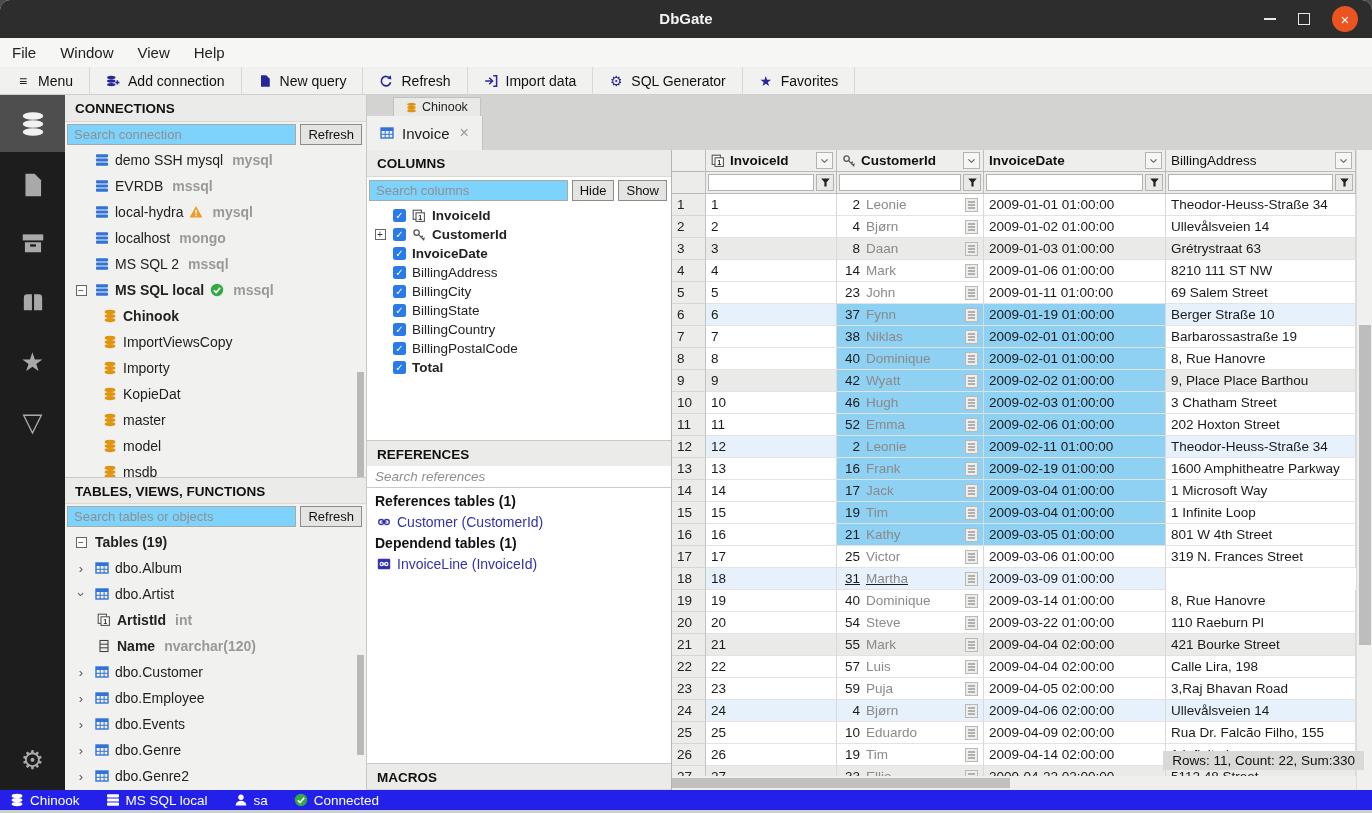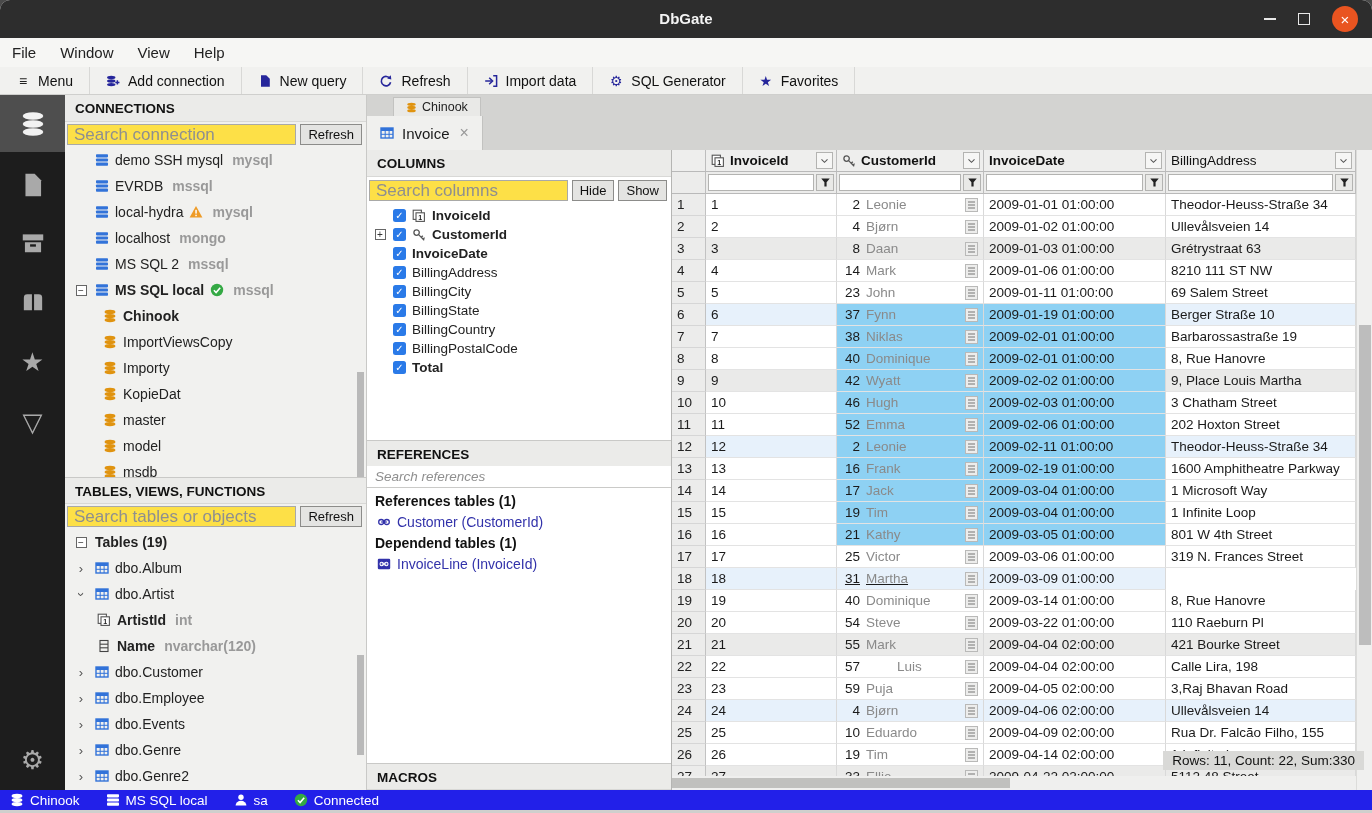--- a/index.html
+++ b/index.html
@@ -49,8 +49,8 @@
     font-weight:bold; font-size:13.5px; padding:6px 10px; color:#111; }
   .panel-header.bt { border-top:1px solid #c9c9c7; }
   .searchrow { display:flex; height:25px; padding:2px 4px 2px 2px; gap:4px; align-items:stretch; }
-  .searchrow input { flex:1; min-width:0; border:1px solid #a9a9a7; font-size:17px; padding:0 6px;
-    background:#fde047; color:#333; font-family:inherit; }
+  .searchrow input { flex:1; min-width:0; border:1px solid #a9a9a7; font-size:13px; padding:0 6px;
+    background:#7dd3fc; color:#333; font-family:inherit; }
   .searchrow input::placeholder { color:#8f8f8f; }
   .btn { background:#e4e4e2; border:1px solid #8c8c8a; font-size:13px; padding:0 7px; color:#111;
     font-family:inherit; }

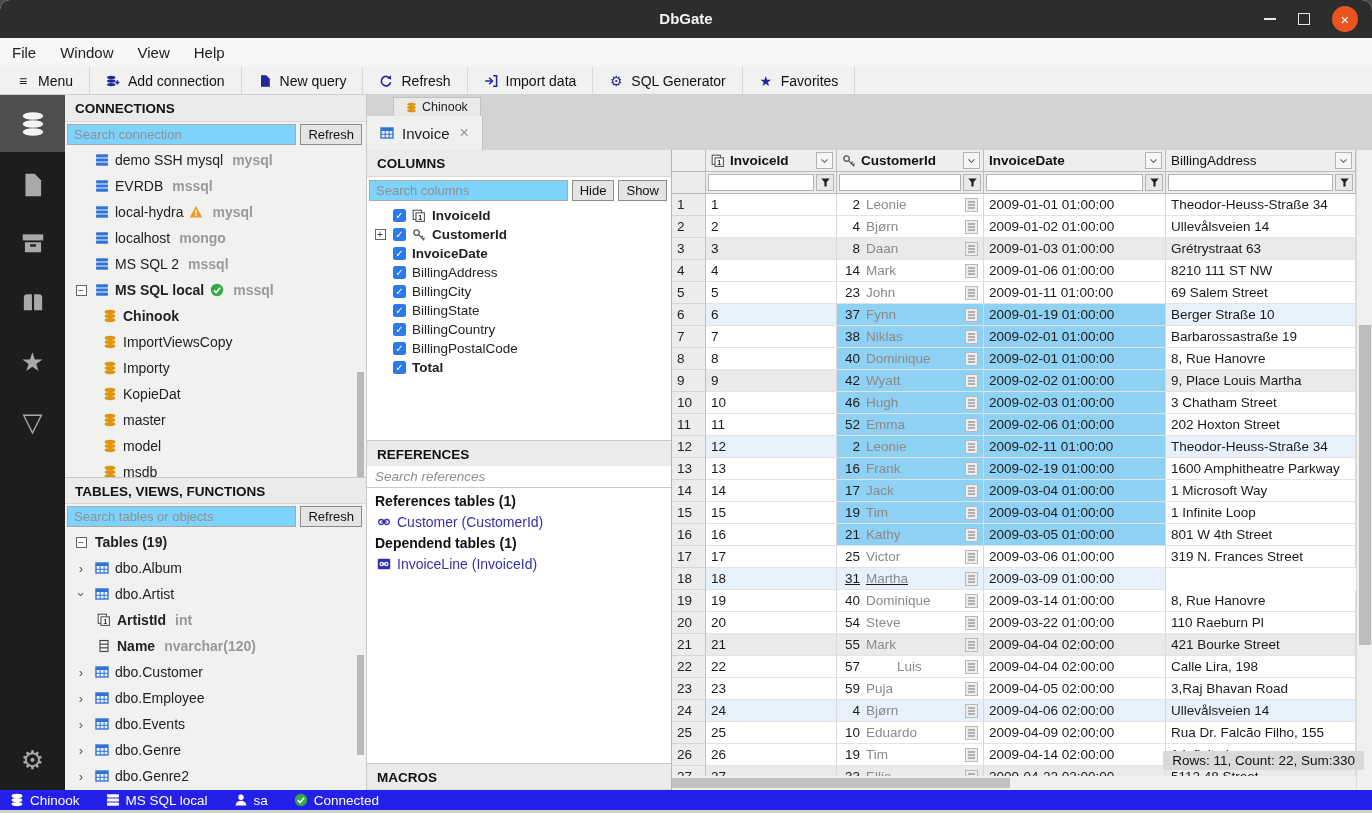--- a/index.html
+++ b/index.html
@@ -1027,7 +1027,7 @@
               </svg></span>
           </div>
           <div class="gcell sel" style="width: 182px;">2009-02-02 01:00:00</div>
-          <div class="gcell" style="width: 190px;">9, Place Louis Martha</div>
+          <div class="gcell" style="width: 190px;">9, Place Place Barthou</div>
         </div>
         <div class="grow" style="top: 242px;">
           <div class="gcell rownum" style="width: 34px;">10</div>

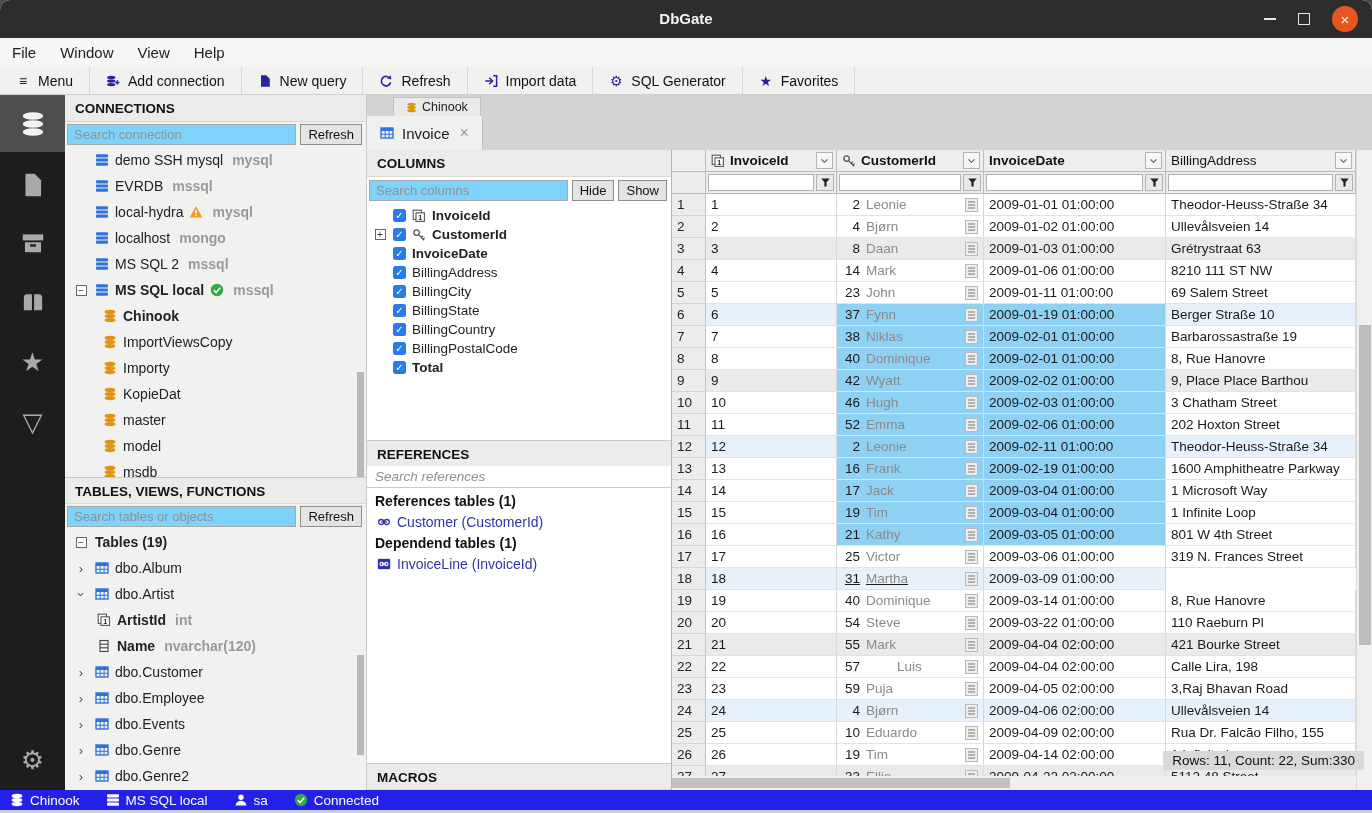--- a/index.html
+++ b/index.html
@@ -1248,7 +1248,7 @@
         <div class="grow" style="top: 506px;">
           <div class="gcell rownum" style="width: 34px;">22</div>
           <div class="gcell" style="width: 131px;">22</div>
-          <div class="gcell" style="width: 147px; gap: 31px;">
+          <div class="gcell" style="width: 147px;">
             <span class="cnum">57</span>
             <span class="cname">Luis</span>
             <span class="celldoc"><svg viewBox="0 0 13 14">

